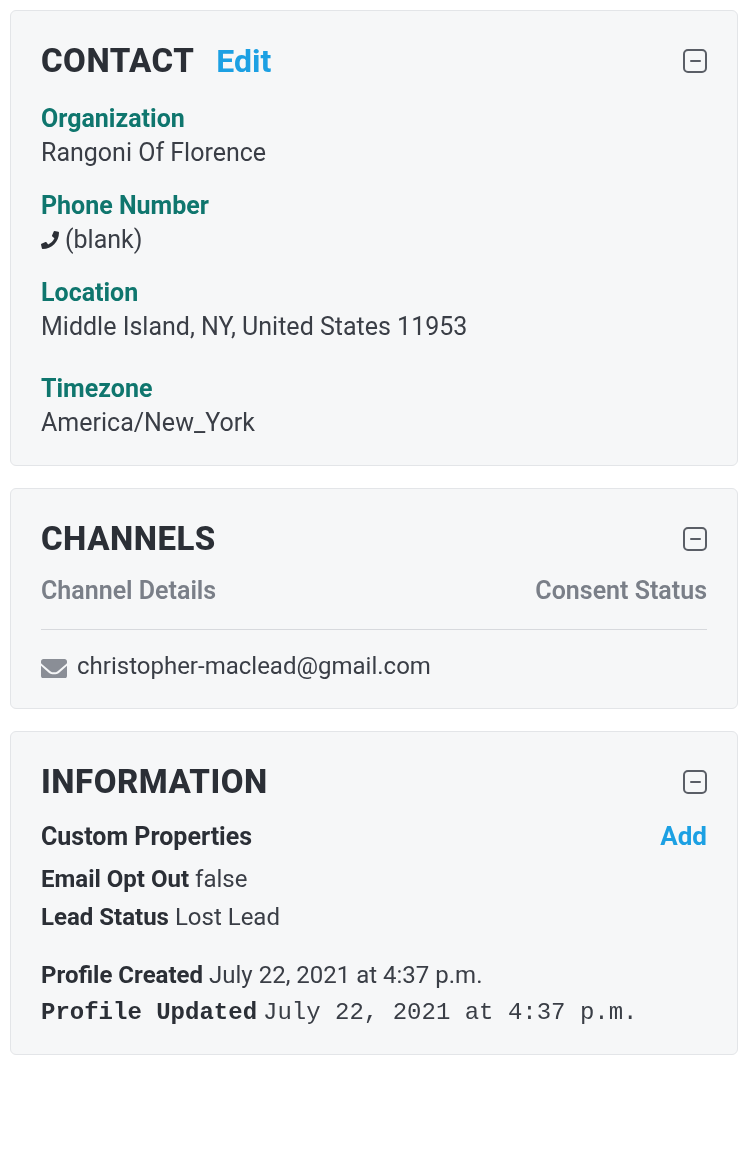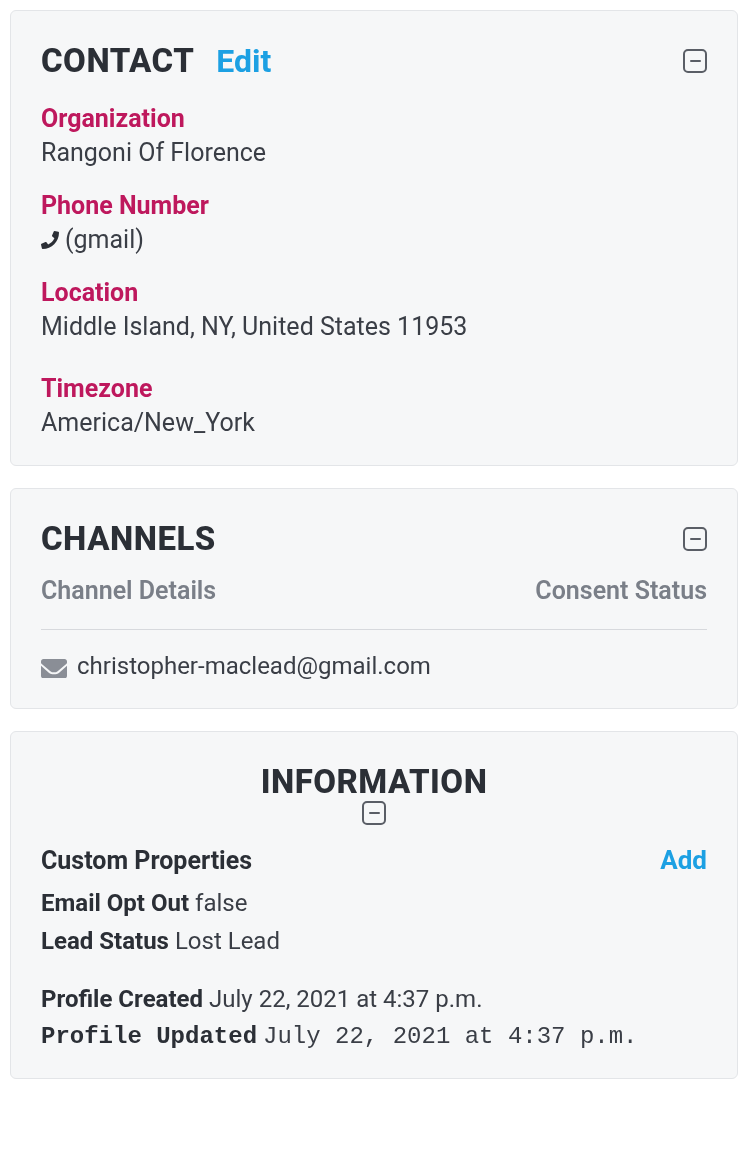--- a/index.html
+++ b/index.html
@@ -71,7 +71,7 @@
   .field-label {
     font-size: 25px;
     font-weight: 700;
-    color: #be185d;
+    color: #0f766e;
     margin-bottom: 5px;
   }
   .field-value {

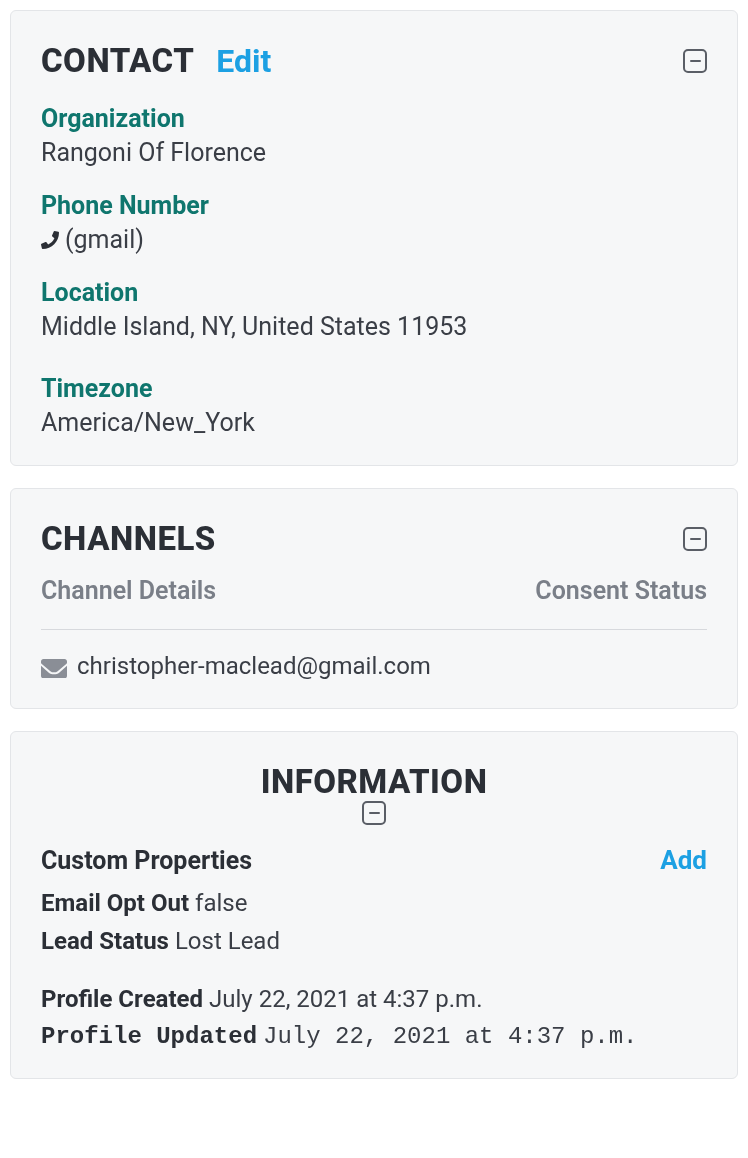--- a/index.html
+++ b/index.html
@@ -171,7 +171,7 @@
         <svg viewBox="0 0 512 512" fill="#2b2f36">
             <path d="M493.4 24.6l-104-24c-11.3-2.6-22.9 3.3-27.5 13.9l-48 112c-4.2 9.8-1.4 21.3 6.9 28l60.6 49.6c-36 76.7-98.9 140.5-177.2 177.2l-49.6-60.6c-6.8-8.3-18.2-11.1-28-6.9l-112 48C3.9 366.5-2 378.1.6 389.4l24 104C27.1 504.2 36.7 512 48 512c256.1 0 464-207.5 464-464 0-11.2-7.7-20.9-18.6-23.4z"></path>
           </svg>
-      </span><span>(gmail)</span>
+      </span><span>(blank)</span>
     </div>
   </div>
 

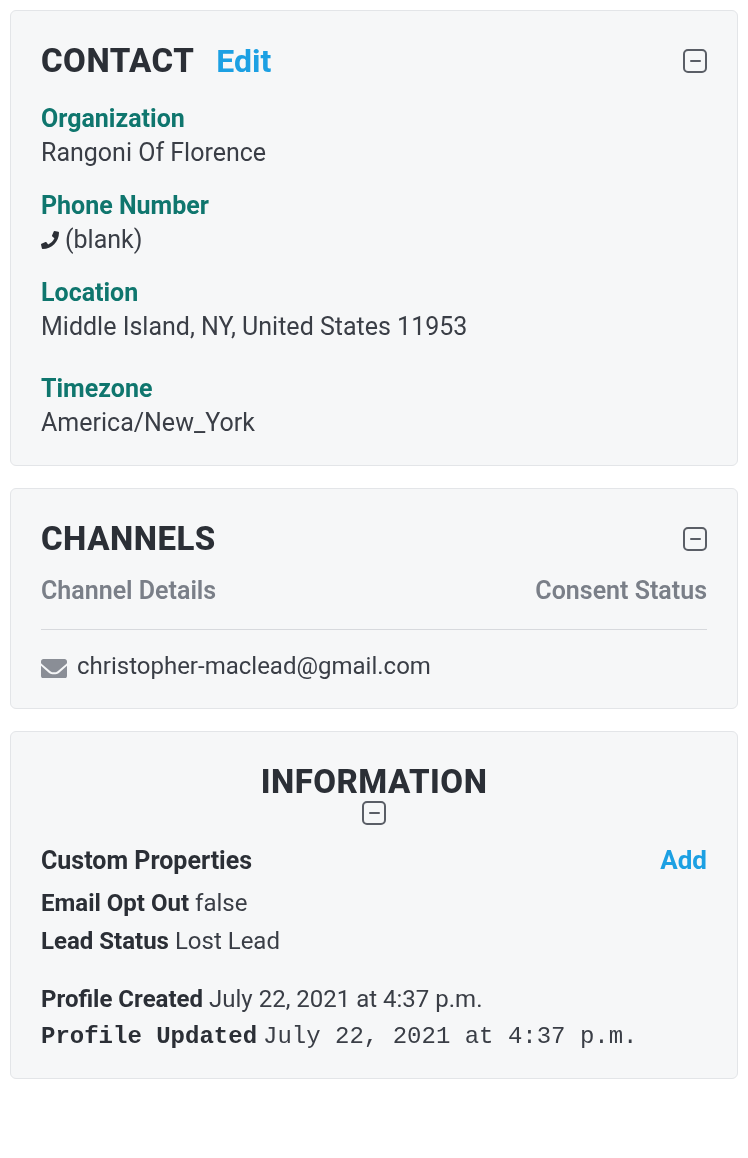--- a/index.html
+++ b/index.html
@@ -212,7 +212,7 @@
 </div>
 
 <div class="card">
-  <div class="card-header" style="margin-bottom:20px;flex-direction:column;">
+  <div class="card-header" style="margin-bottom:20px;">
     <div class="card-header-left">
       <div class="card-title">INFORMATION</div>
     </div>

